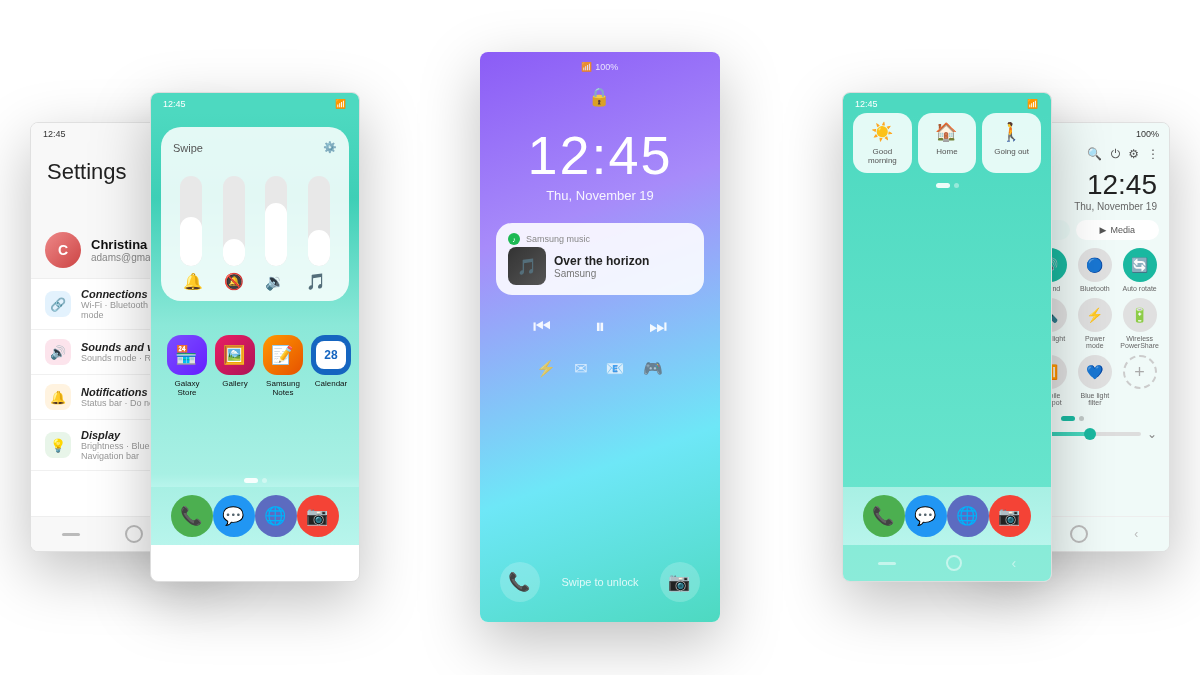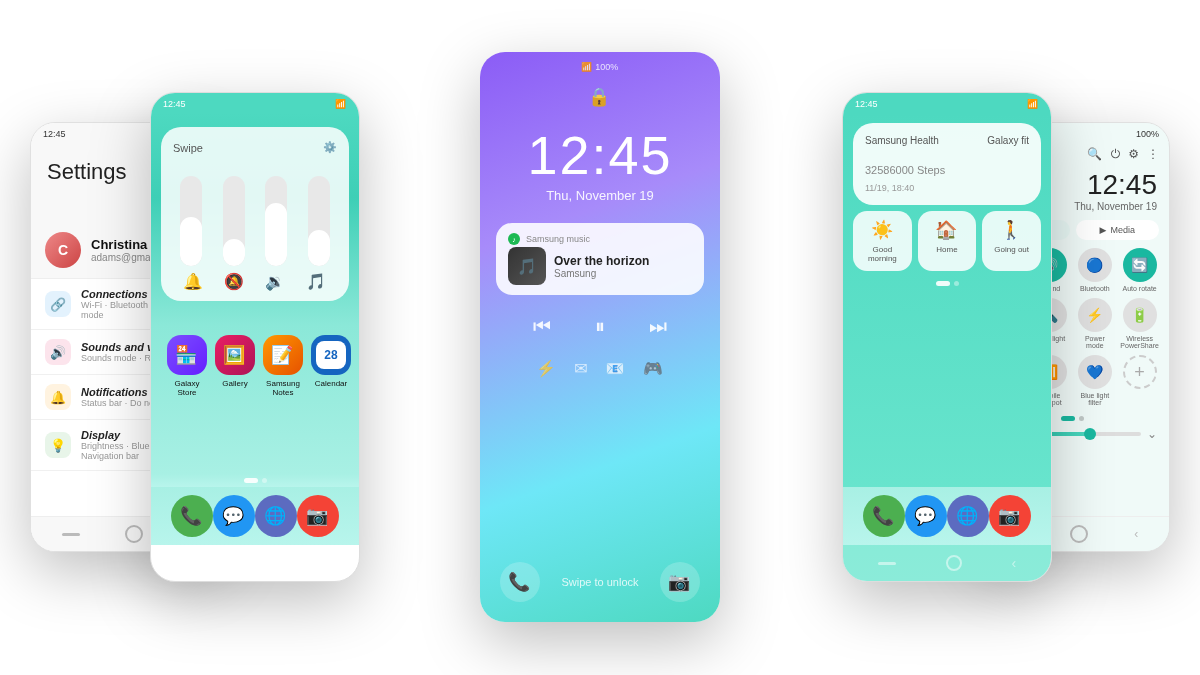--- a/index.html
+++ b/index.html
@@ -27,7 +27,7 @@
     
     .phone {
       position: absolute;
-      border-radius: 25px;
+      border-radius: 8px;
       overflow: hidden;
       box-shadow: 0 20px 60px rgba(0,0,0,0.25);
       background: #fff;

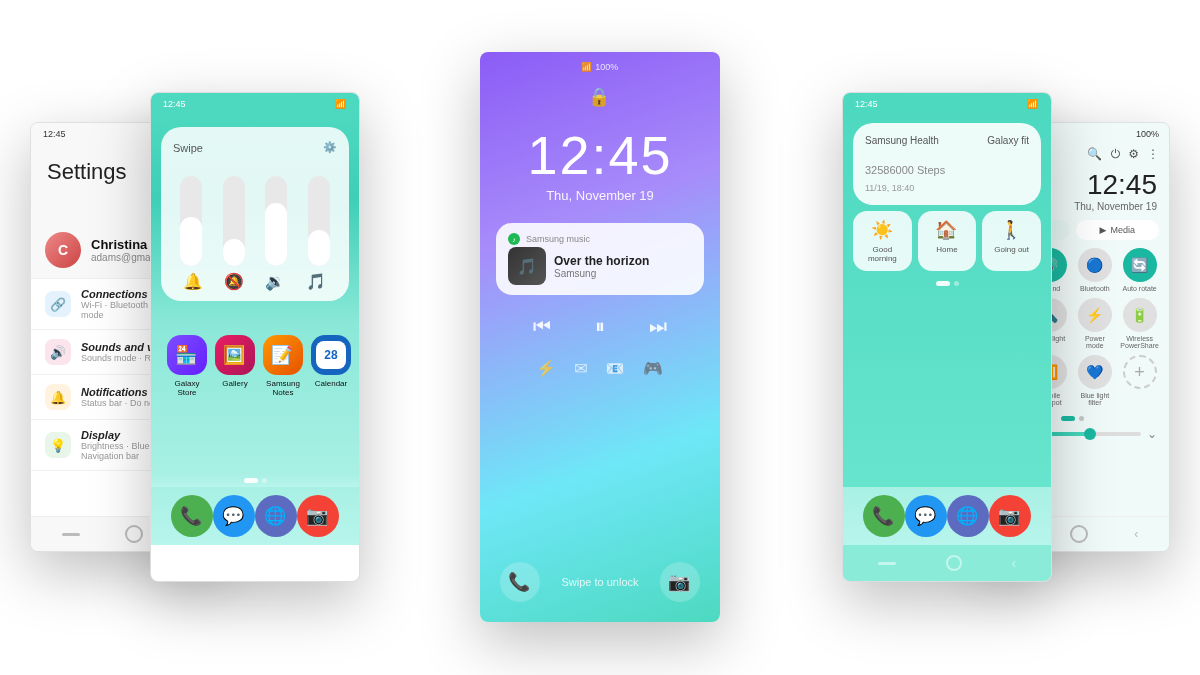--- a/index.html
+++ b/index.html
@@ -883,16 +883,6 @@
       <span>📶</span>
     </div>
     <div class="health-bg" style="display:flex;flex-direction:column;">
-      <div class="health-card">
-        <div class="health-card-header">
-          <span>Samsung Health</span>
-          <span>Galaxy fit</span>
-        </div>
-        <div class="health-steps">
-          <span>3258</span><span>6000 Steps</span>
-        </div>
-        <div class="health-date">11/19, 18:40</div>
-      </div>
       <div class="health-grid">
         <div class="health-grid-item">
           <div class="health-grid-icon">☀️</div>

